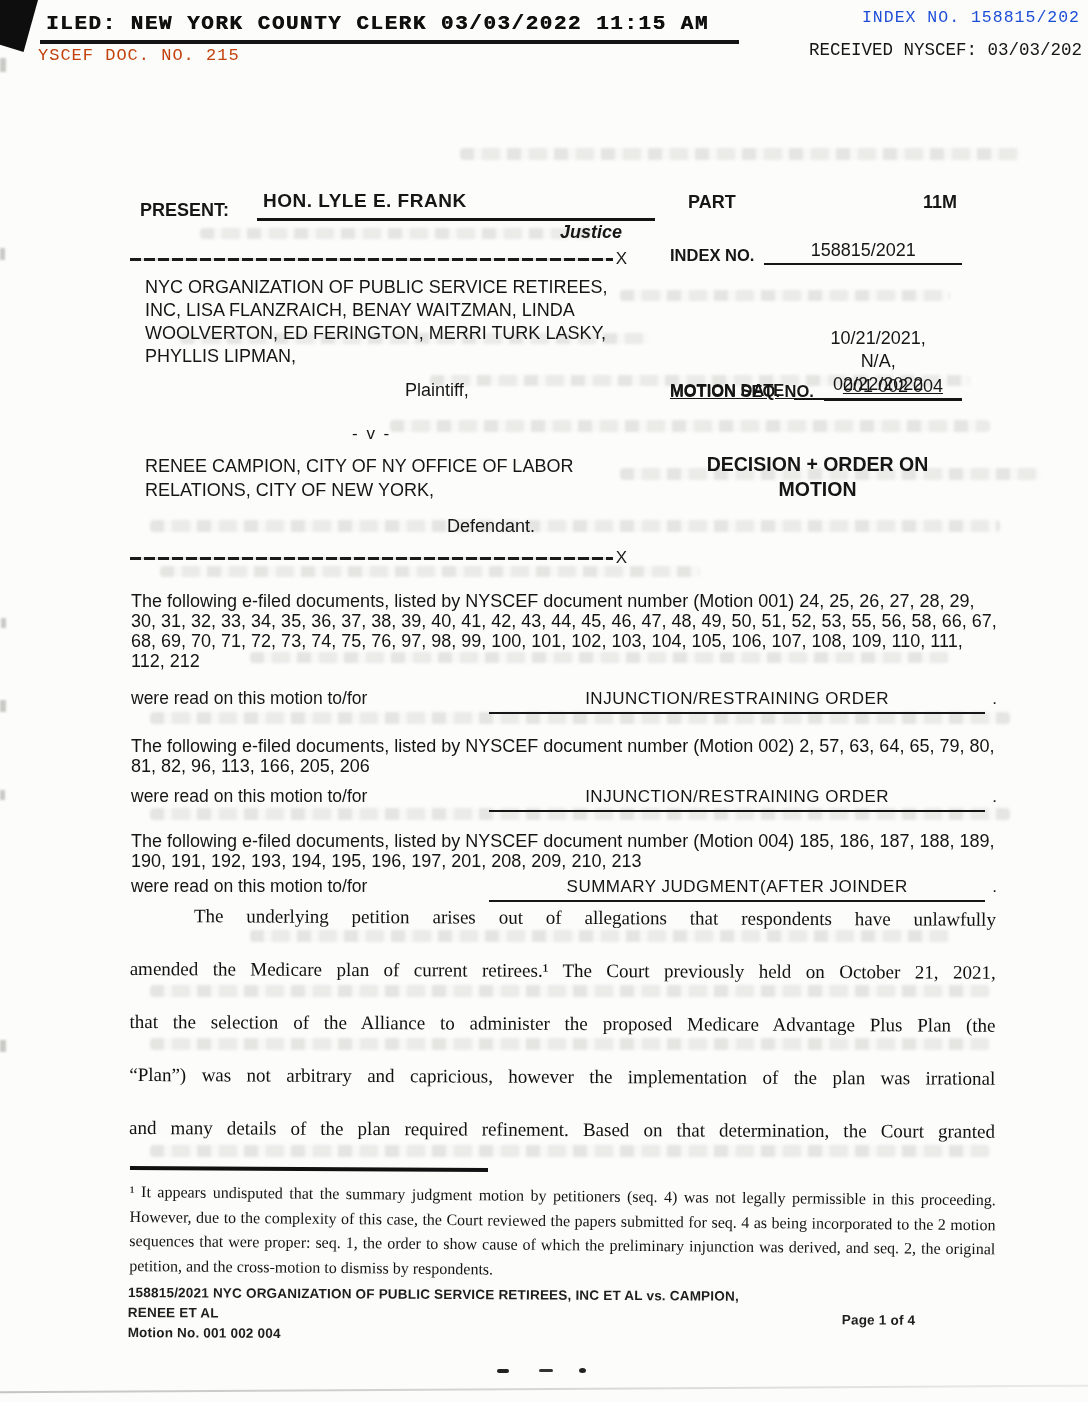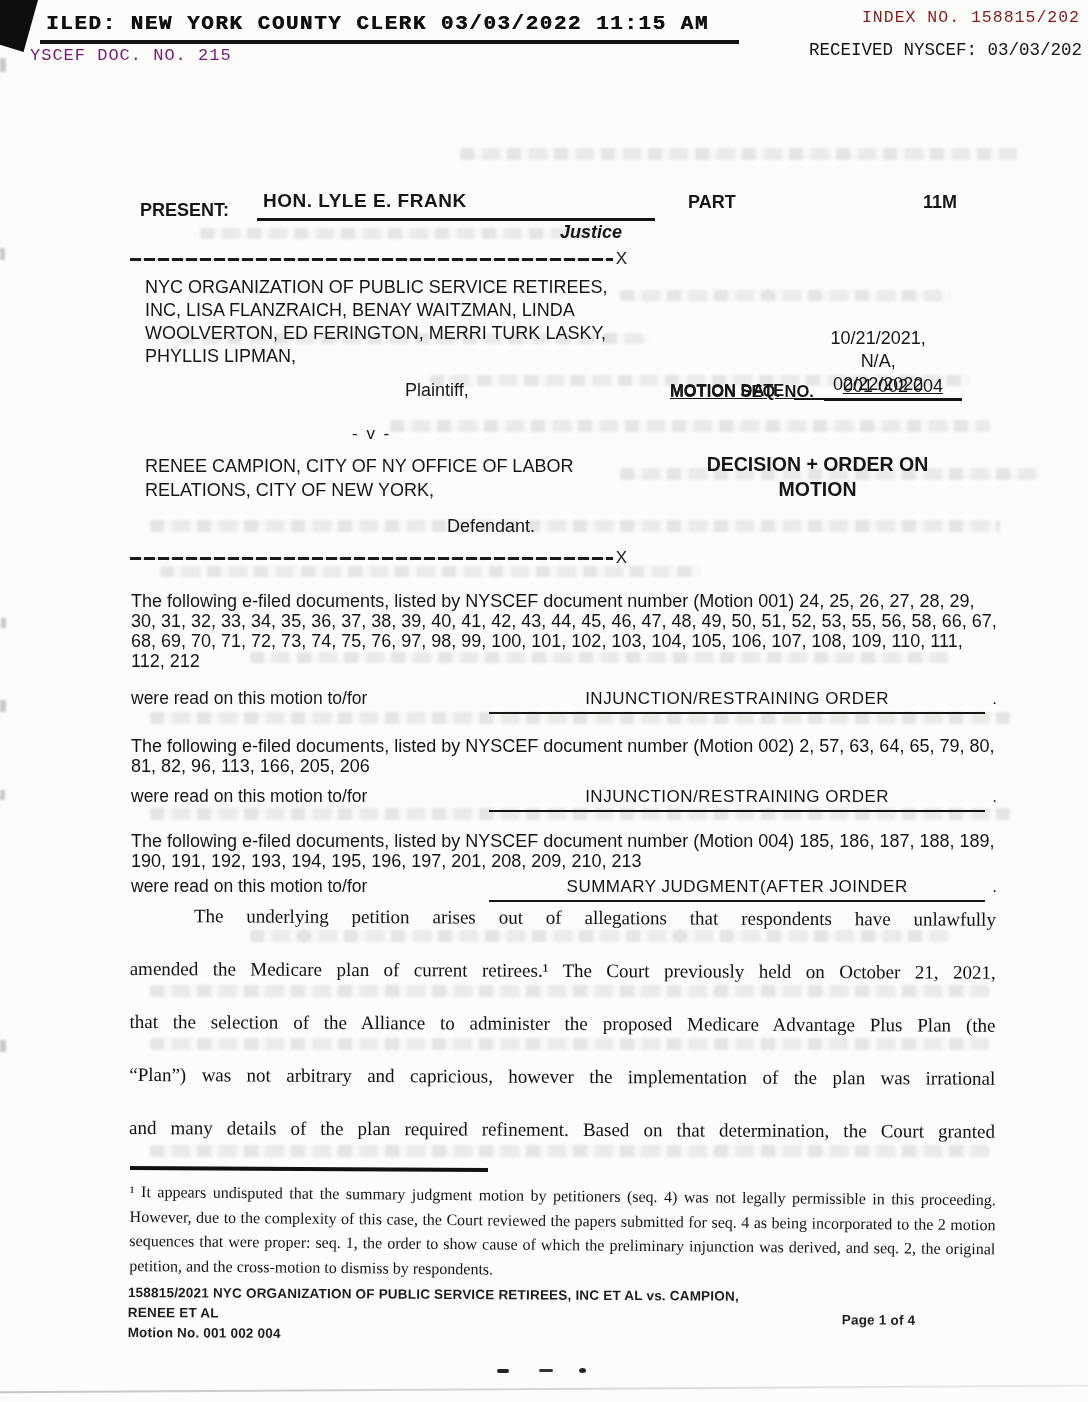--- a/index.html
+++ b/index.html
@@ -34,7 +34,7 @@
     color:#101010; border-bottom:4px solid #141414; padding:0 30px 5px 6px;
     text-shadow:0.5px 0 0 #101010; }
   .index-faint { right:8px; top:8px; font-size:16.5px; letter-spacing:1px;
-    color:#7f1d1d; filter:blur(0.4px); }
+    color:#1d4ed8; filter:blur(0.4px); }
   .yscef-doc { left:30px; top:46px; font-size:17px; letter-spacing:1px; color:#701a75; }
   .received  { right:6px; top:40px; font-size:17.5px; color:#161616; }
 

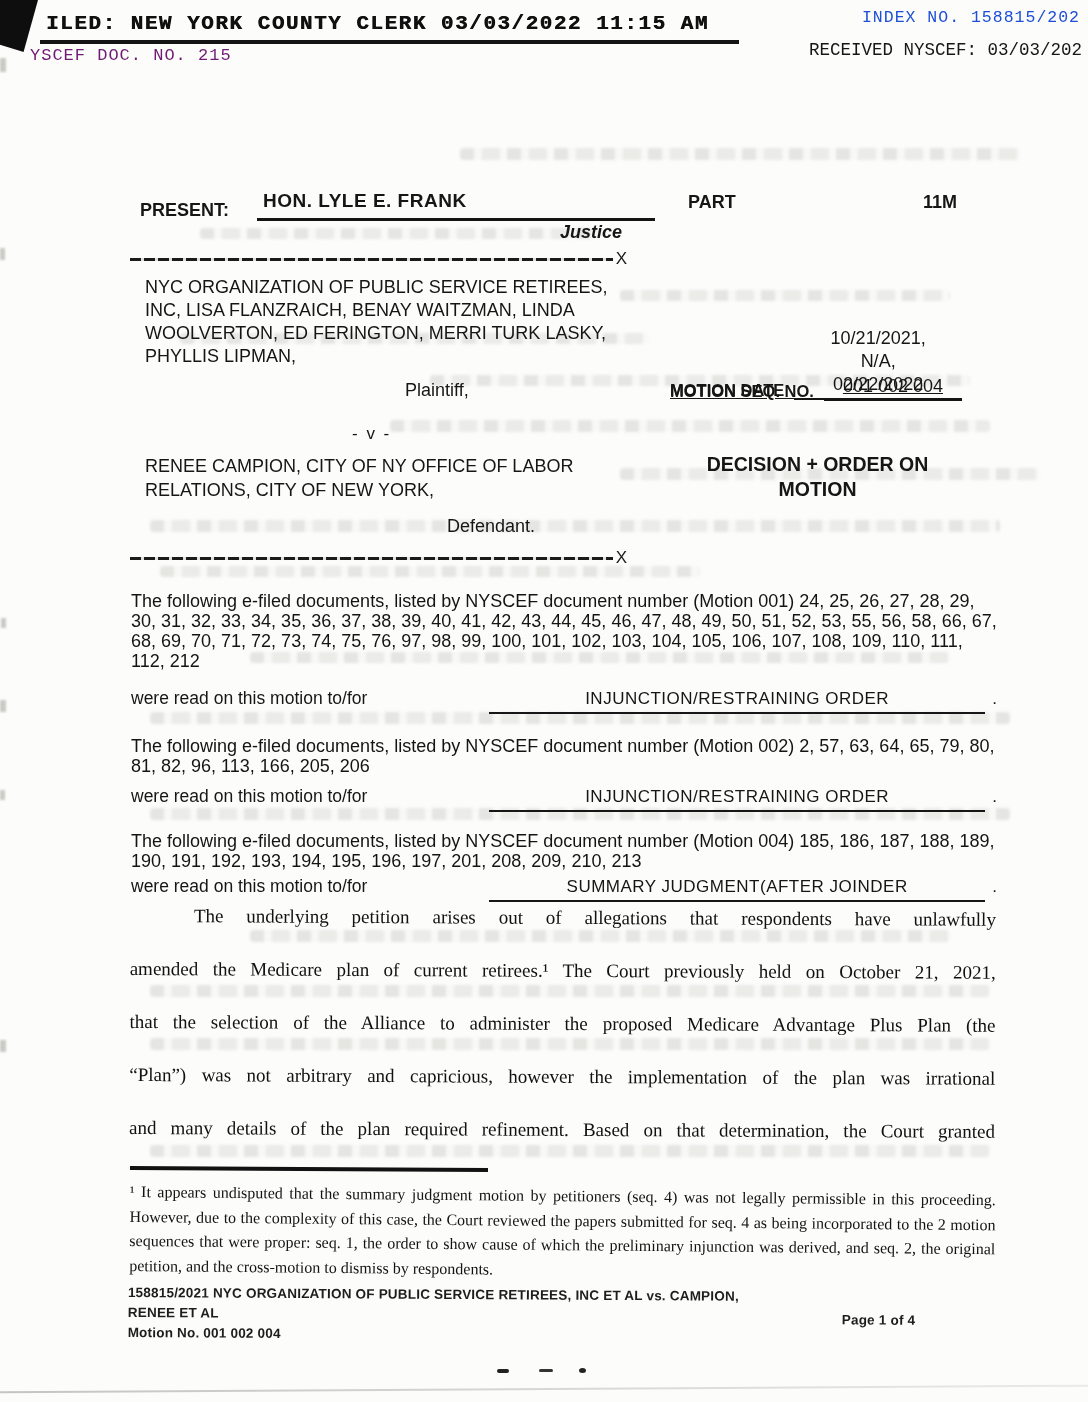--- a/index.html
+++ b/index.html
@@ -35,7 +35,7 @@
     text-shadow:0.5px 0 0 #101010; }
   .index-faint { right:8px; top:8px; font-size:16.5px; letter-spacing:1px;
     color:#1d4ed8; filter:blur(0.4px); }
-  .yscef-doc { left:30px; top:46px; font-size:17px; letter-spacing:1px; color:#701a75; }
+  .yscef-doc { left:38px; top:46px; font-size:17px; letter-spacing:1px; color:#c2410c; }
   .received  { right:6px; top:40px; font-size:17.5px; color:#161616; }
 
   .court-title { left:0; top:106px; width:100%; text-align:center; font-weight:bold;

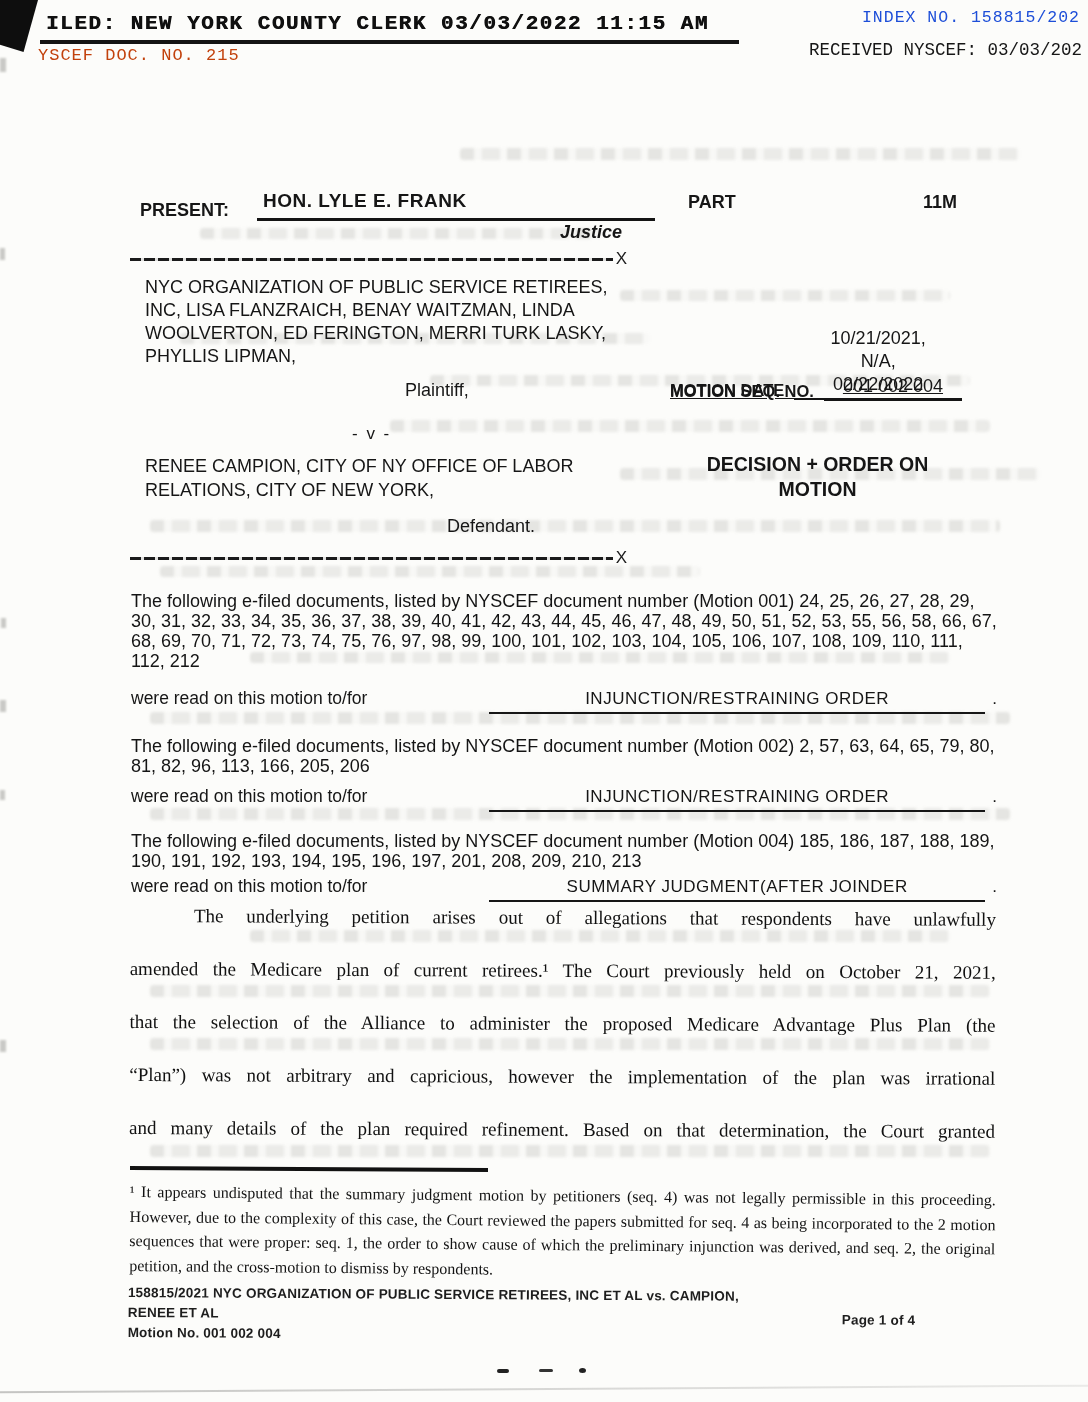--- a/index.html
+++ b/index.html
@@ -160,6 +160,10 @@
     <span class="xchar">X</span>
   </div>
 
+  <div class="abs field-row index-row">
+    <span class="field-label">INDEX NO.</span>
+    <span class="field-value">158815/2021</span>
+  </div>
   <div class="abs field-row motion-date-row">
     <span class="field-label">MOTION DATE</span>
     <span class="field-value md-lines">

